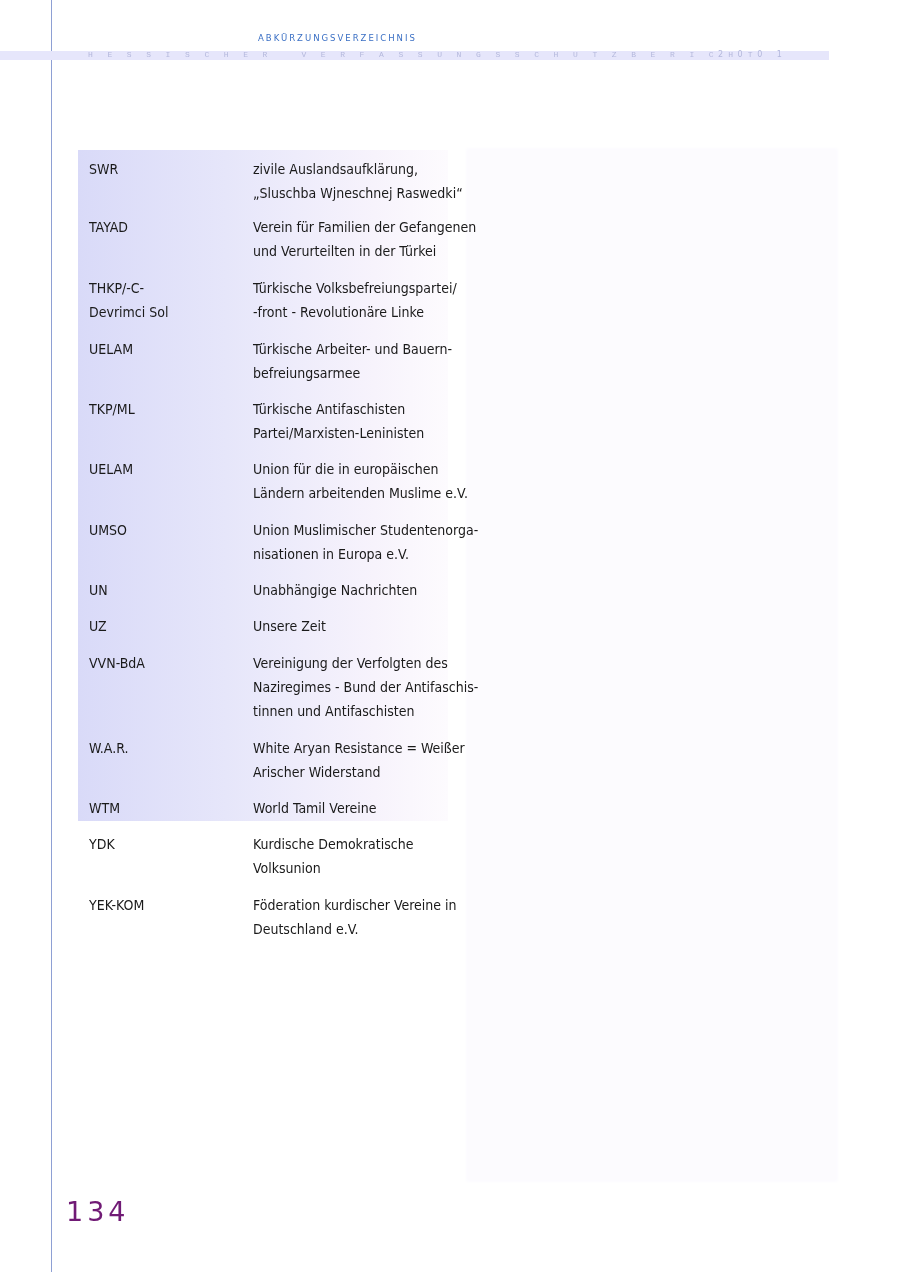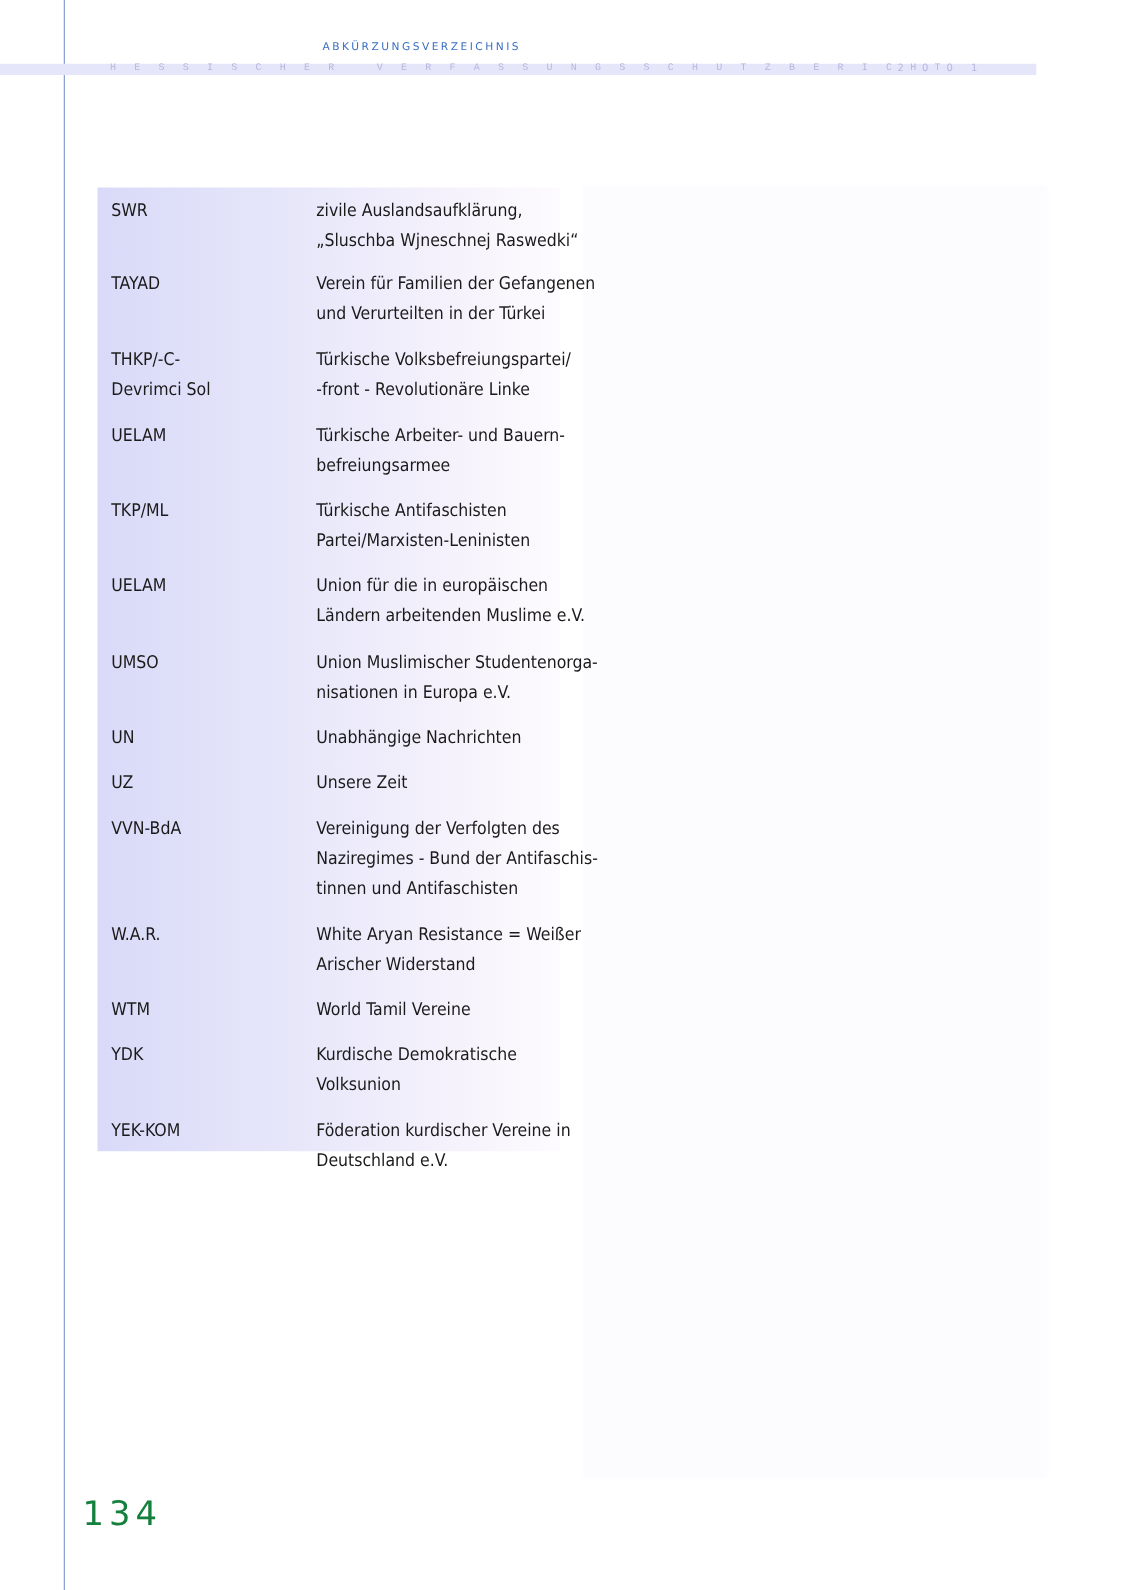--- a/index.html
+++ b/index.html
@@ -40,7 +40,7 @@
     box-shadow:0 0 3px 2px #fcfbff;
   }
   .table-panel {
-    position:absolute; left:78px; top:150px; width:370px; height:771px;
+    position:absolute; left:78px; top:150px; width:370px; height:671px;
     background:linear-gradient(to right, #d9daf8 0%, #e6e6fa 40%, #f7f3fc 80%, #fdfbfe 100%);
   }
   .row { position:absolute; left:0; width:370px; }

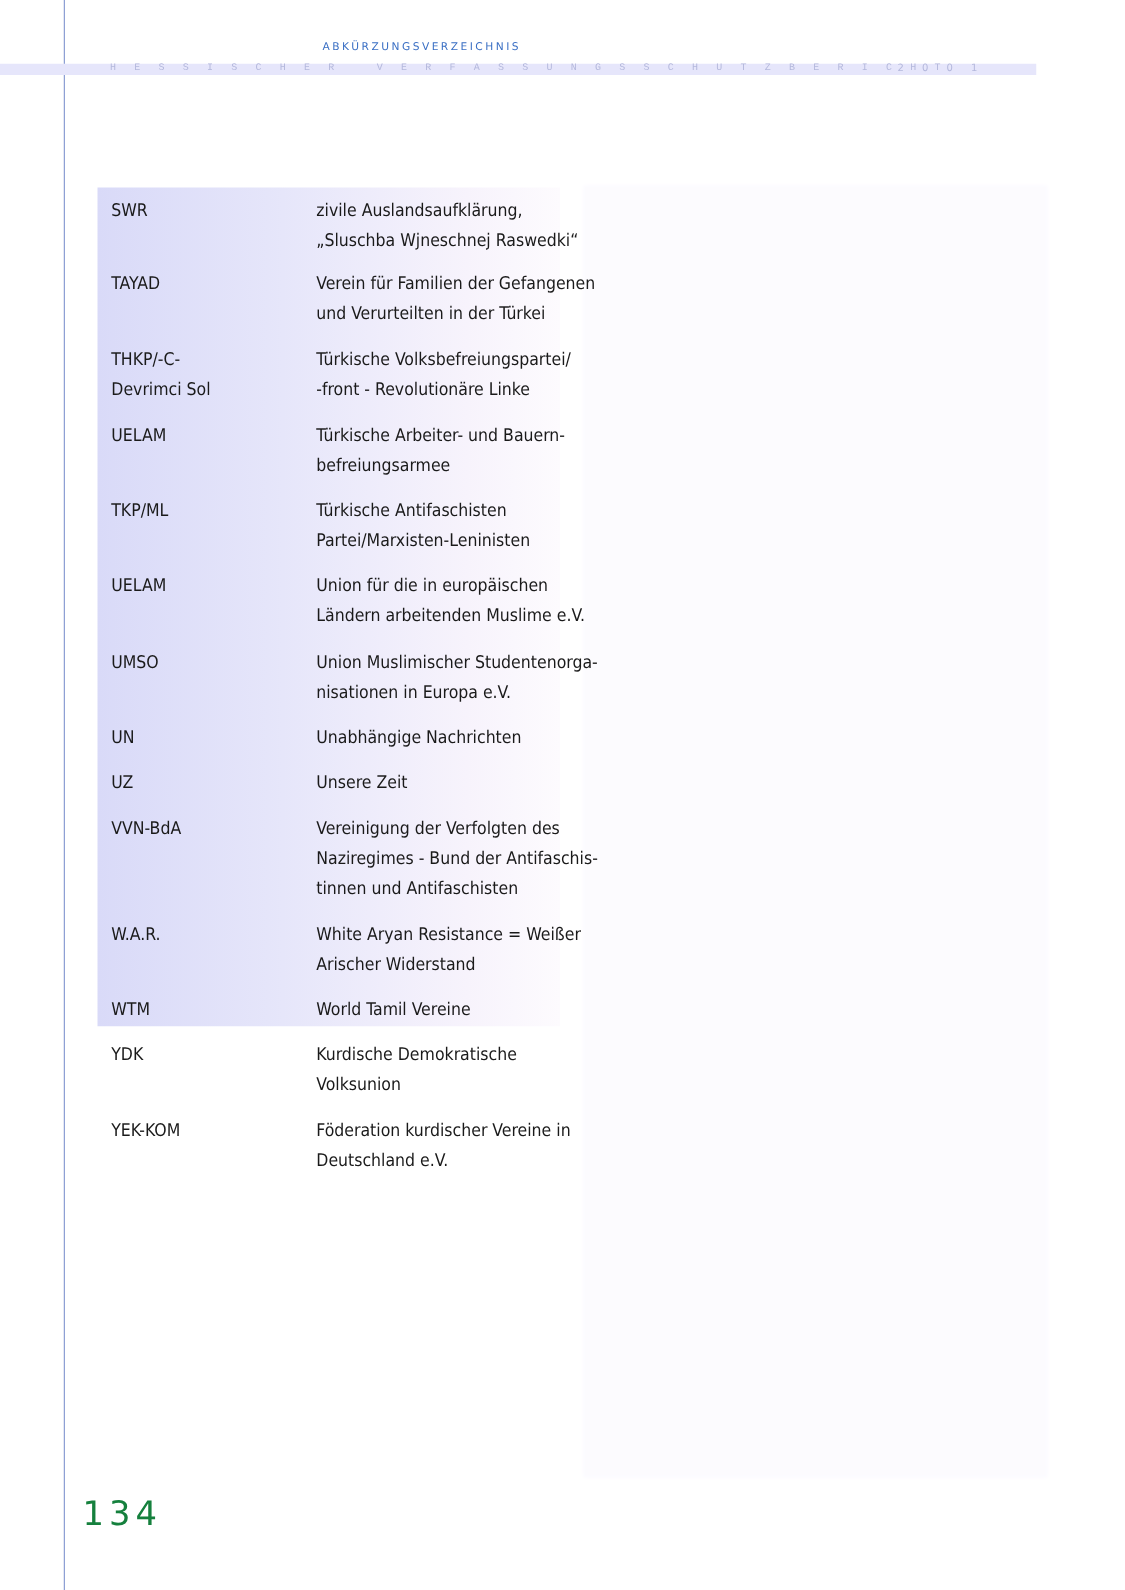--- a/index.html
+++ b/index.html
@@ -54,7 +54,7 @@
   }
   .page-number {
     position:absolute; left:66px; top:1196px; font-size:27px;
-    letter-spacing:4px; color:#15803d;
+    letter-spacing:4px; color:#701a75;
     font-family:"DejaVu Sans", sans-serif;
   }
 </style>

